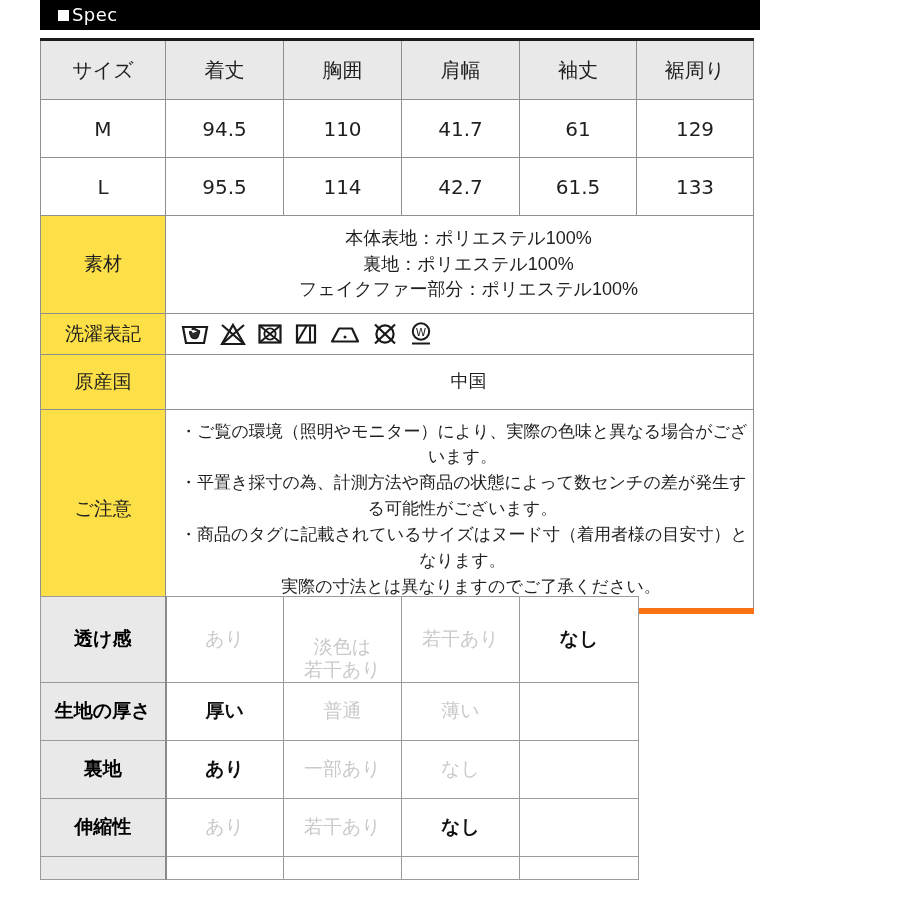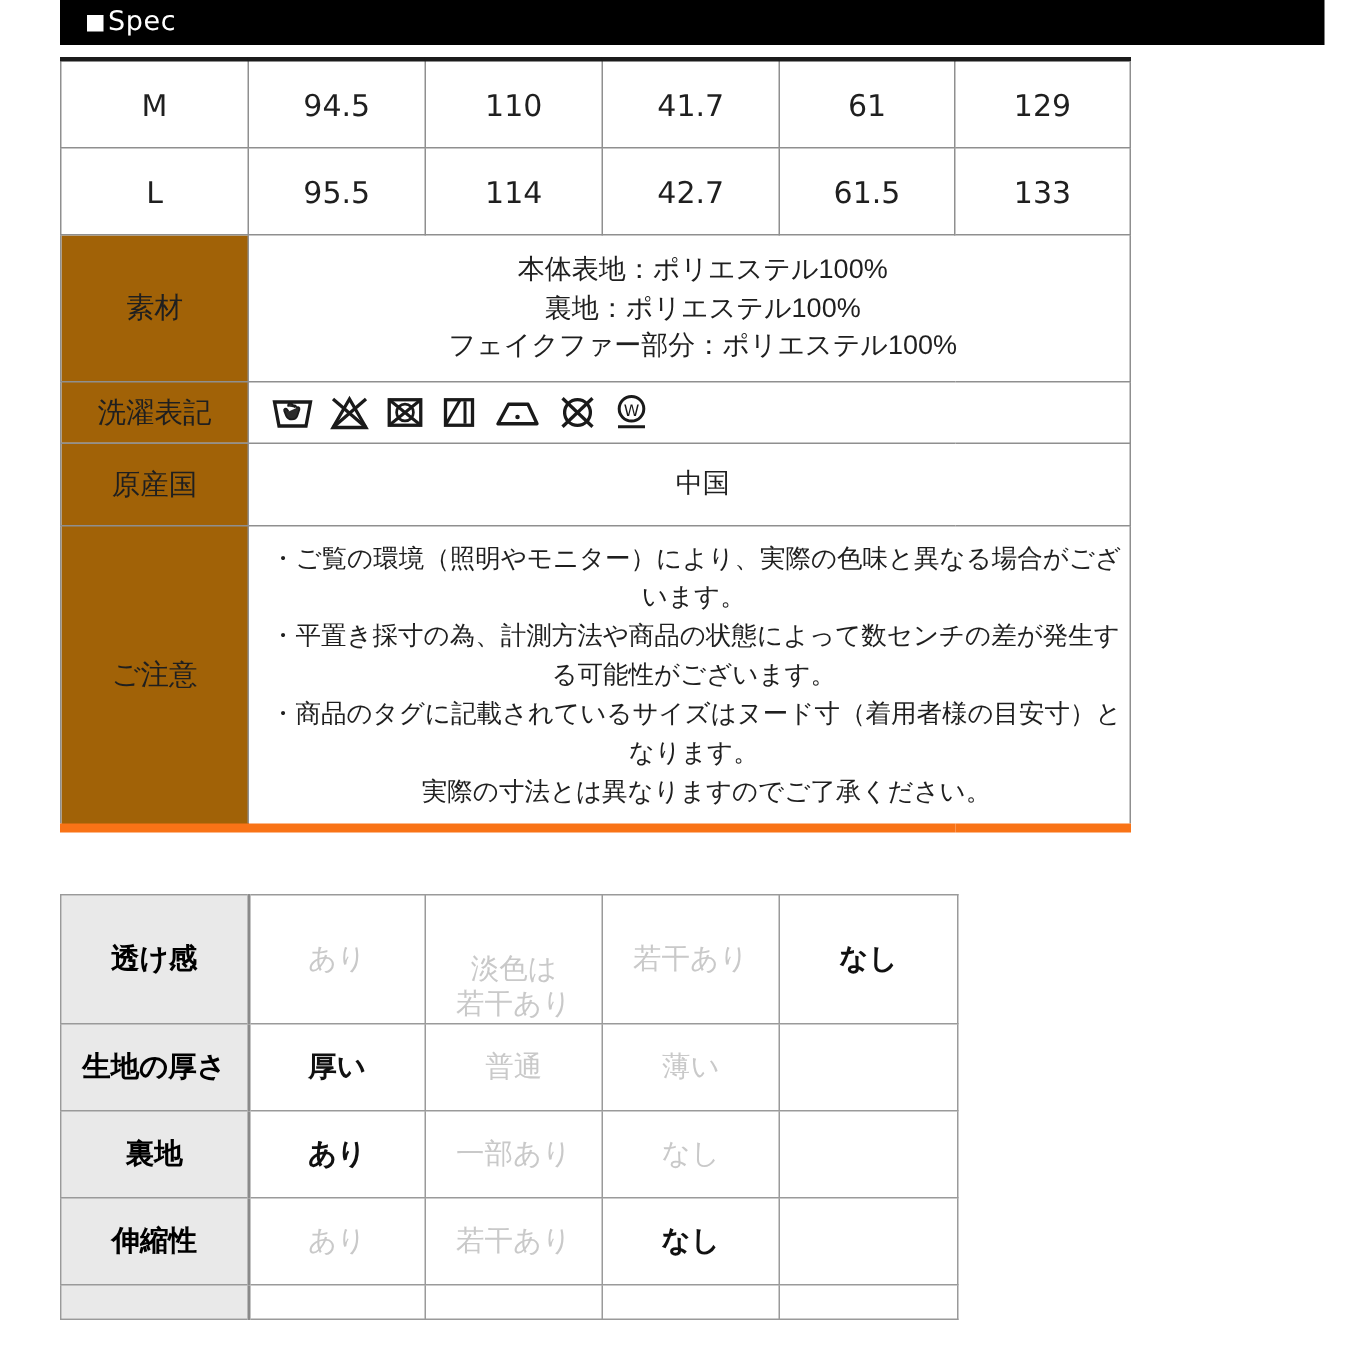--- a/index.html
+++ b/index.html
@@ -21,7 +21,7 @@
     position: absolute;
     left: 40px;
     top: 0px;
-    width: 843px;
+    width: 720px;
     height: 30px;
     background: #000000;
     color: #ffffff;

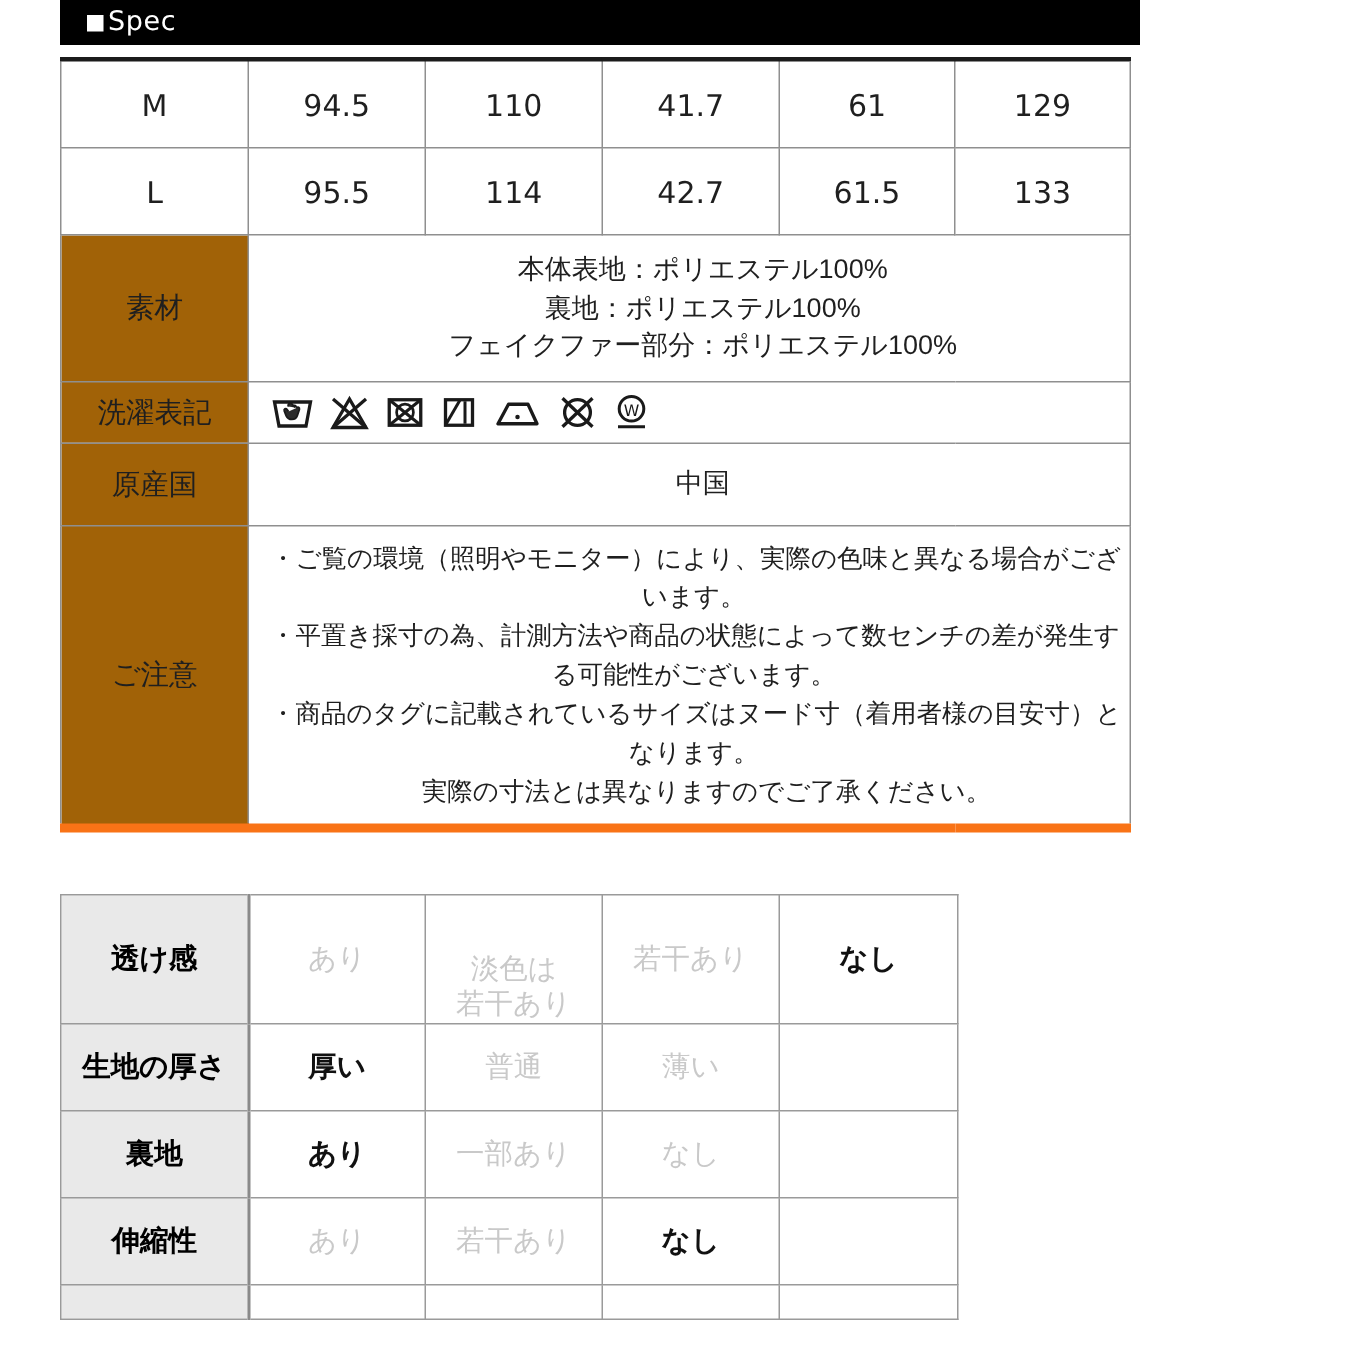--- a/index.html
+++ b/index.html
@@ -149,6 +149,14 @@
       <col style="width:117px">
   </colgroup>
   <tbody>
+    <tr class="hdr">
+      <td>サイズ</td>
+      <td>着丈</td>
+      <td>胸囲</td>
+      <td>肩幅</td>
+      <td>袖丈</td>
+      <td>裾周り</td>
+    </tr>
     <tr class="meas">
       <td>M</td>
       <td>94.5</td>

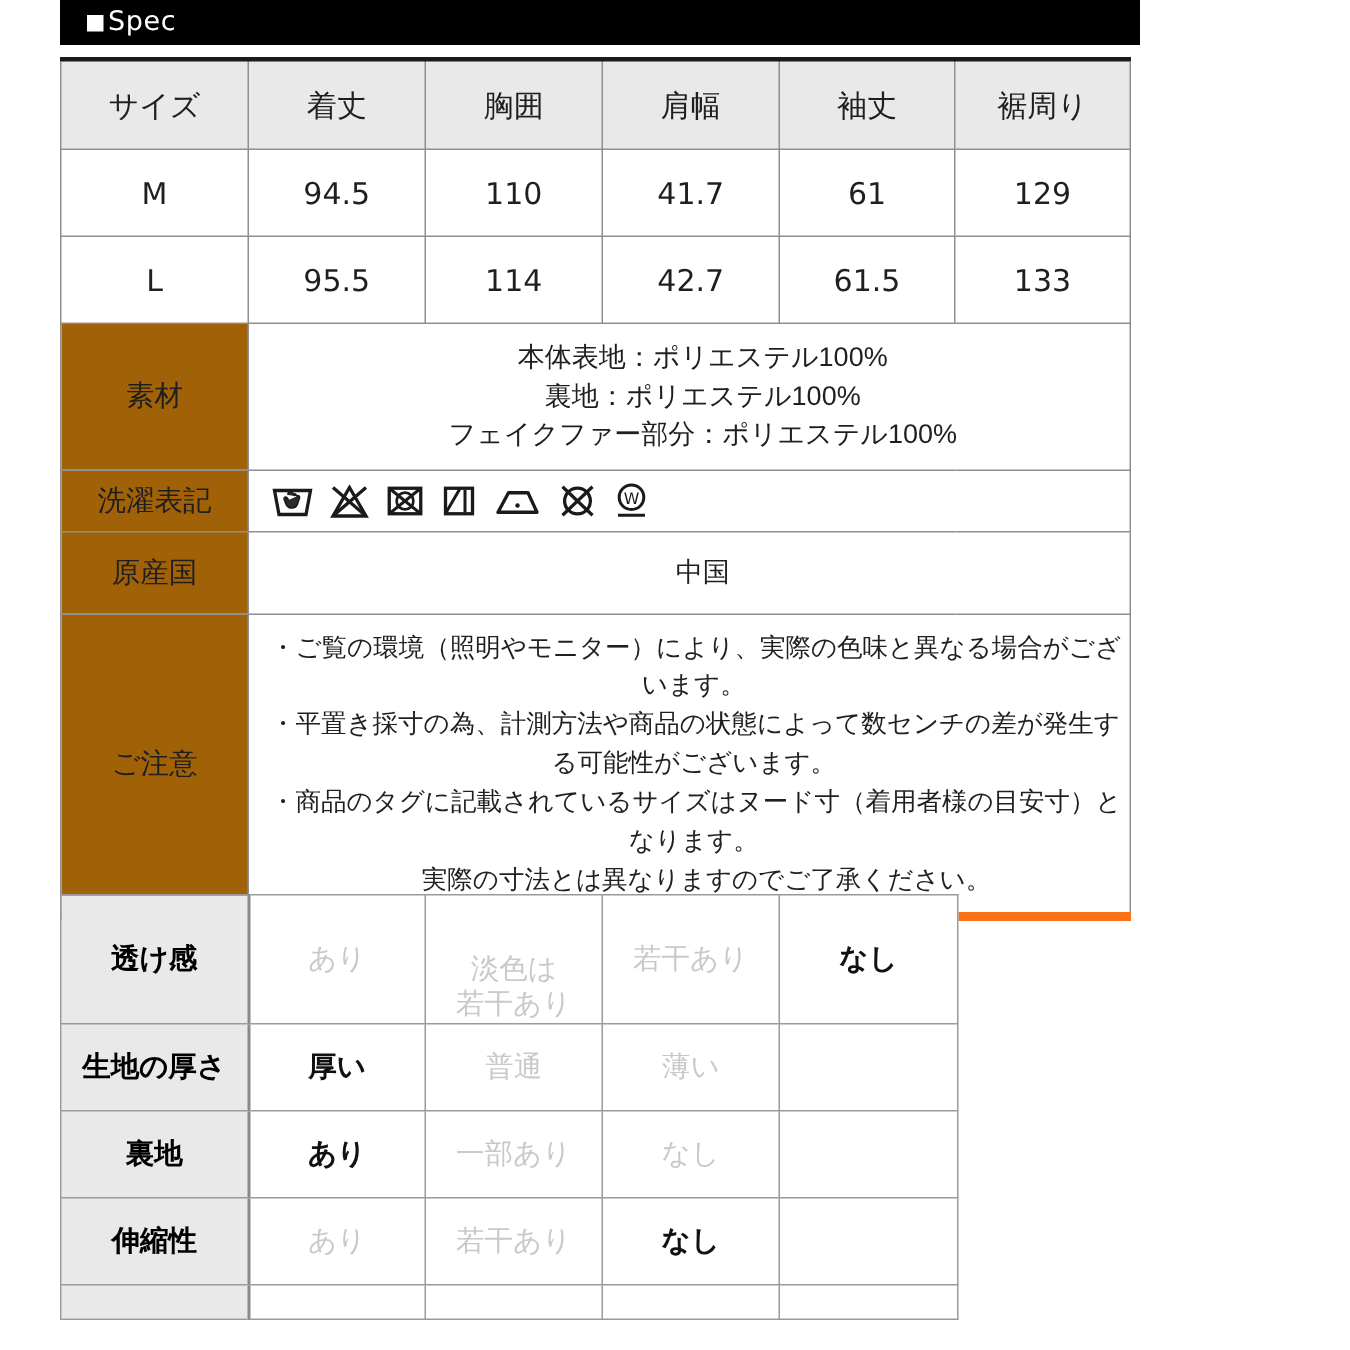--- a/index.html
+++ b/index.html
@@ -74,7 +74,7 @@
     font-family: "DejaVu Sans", sans-serif;
   }
   .t1 .lbl {
-    background: #a16207;
+    background: #fde047;
     font-size: 19px;
   }
   .t1 td.valcell {

